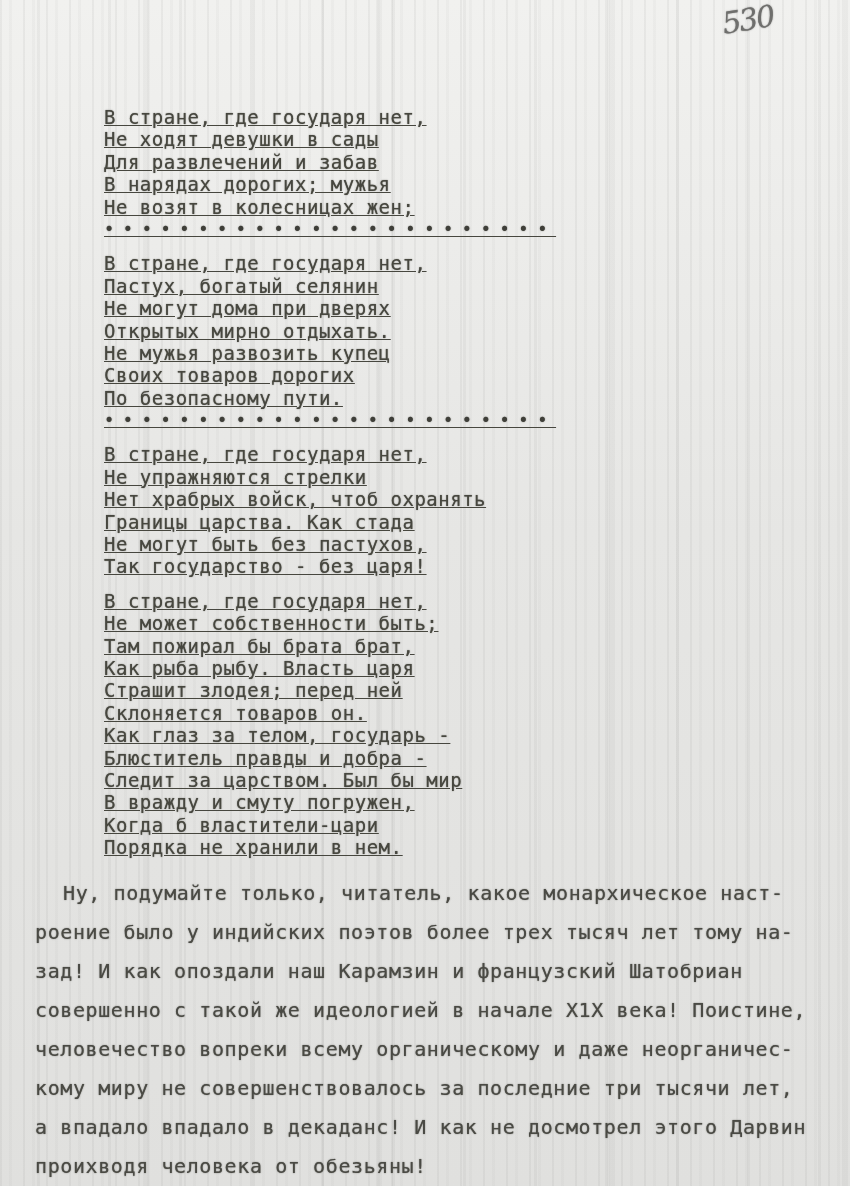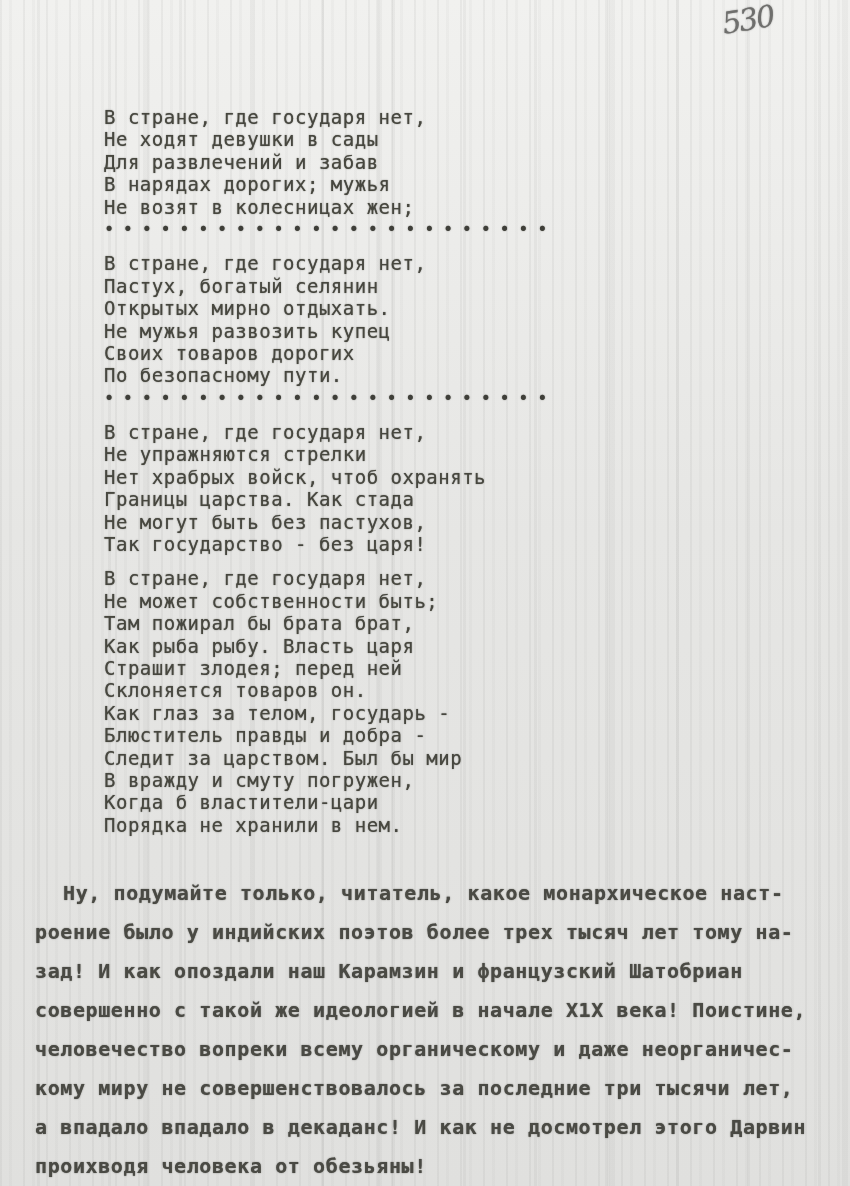--- a/index.html
+++ b/index.html
@@ -41,6 +41,7 @@
     color:#47473f;
     text-shadow:0 0 1.2px rgba(70,70,64,0.85);
     white-space:nowrap;
+    text-decoration:underline;
   }
   .stanza{margin:0 0 12px 0;}
   .poem-line{height:22.4px;}

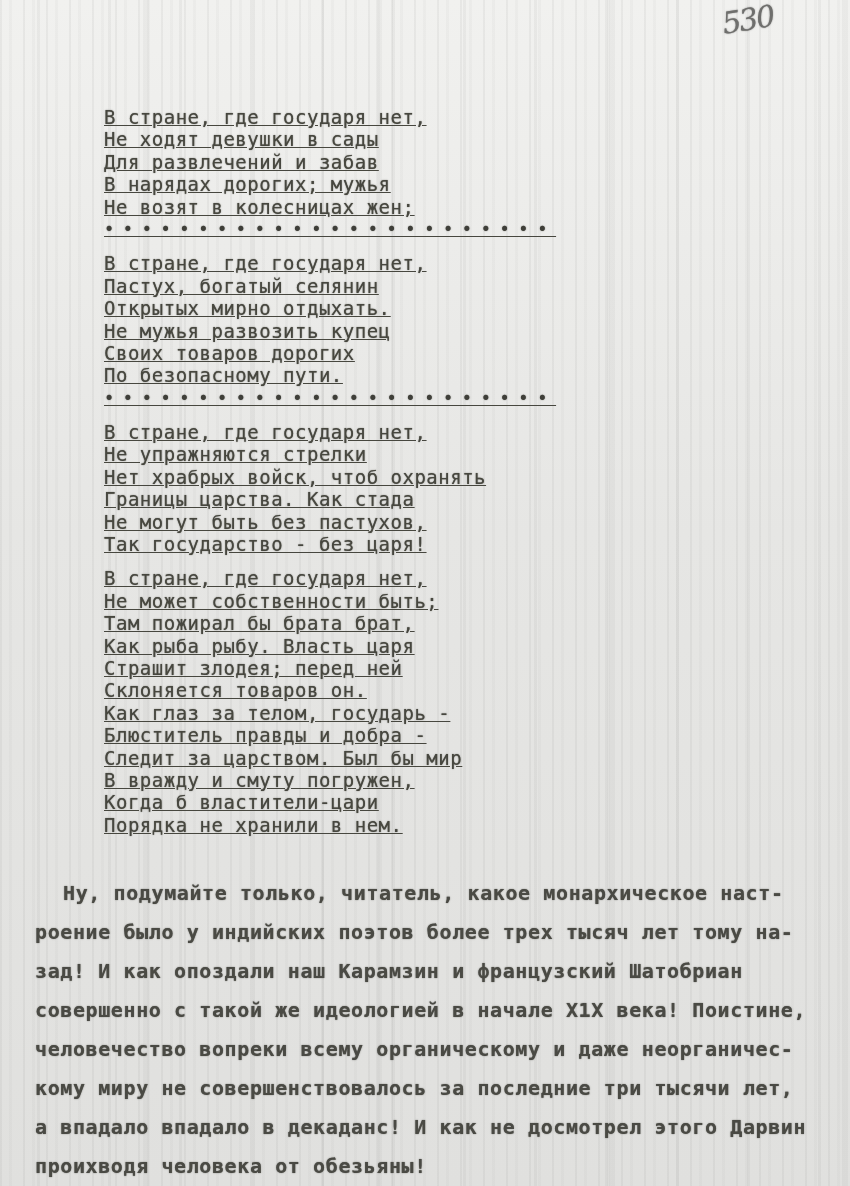--- a/index.html
+++ b/index.html
@@ -87,6 +87,7 @@
     <div class="stanza">
       <div class="poem-line">В стране, где государя нет,</div>
       <div class="poem-line">Пастух, богатый селянин</div>
+      <div class="poem-line">Не могут дома при дверях</div>
       <div class="poem-line">Открытых мирно отдыхать.</div>
       <div class="poem-line">Не мужья развозить купец</div>
       <div class="poem-line">Своих товаров дорогих</div>

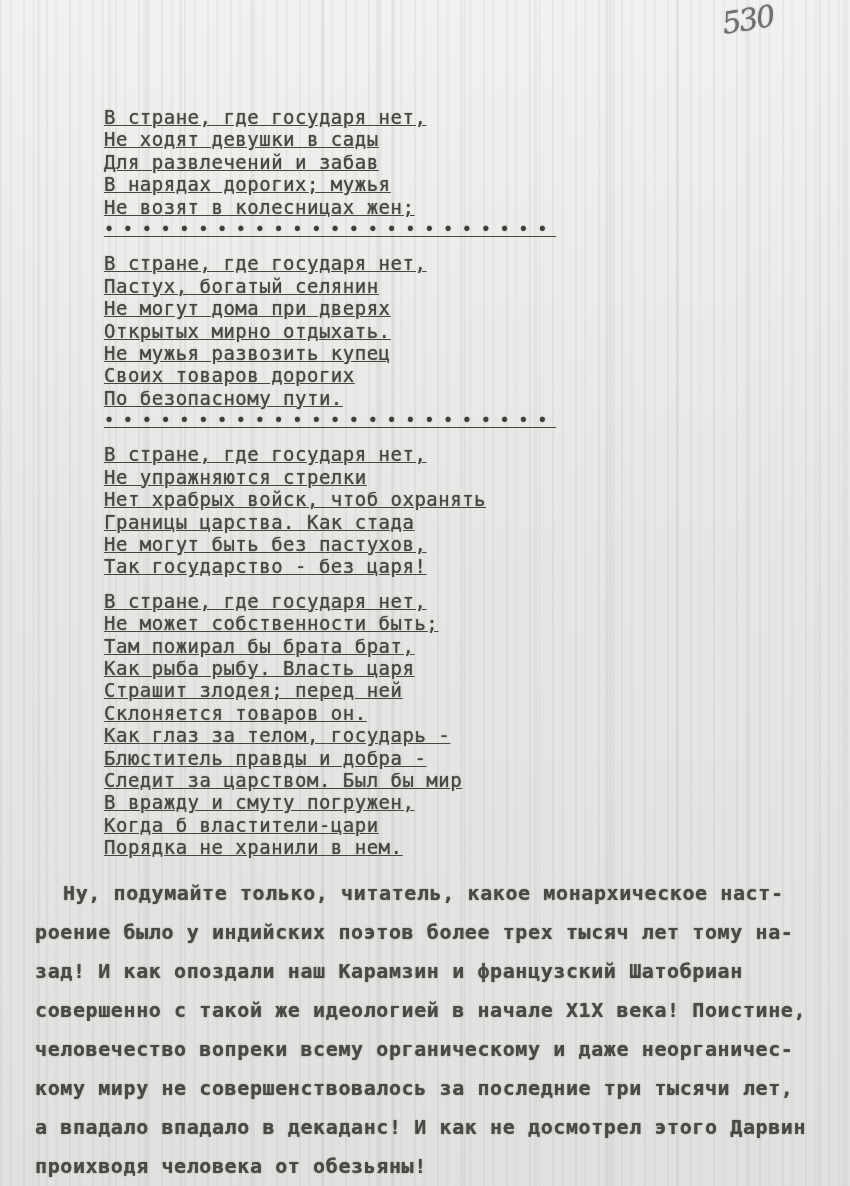--- a/index.html
+++ b/index.html
@@ -63,7 +63,7 @@
     text-shadow:0 0 1.3px rgba(72,72,66,0.85);
     white-space:nowrap;
   }
-  .prose-line{height:39px;font-weight:bold;}
+  .prose-line{height:39px;}
   .prose-line.indent{padding-left:28px;}
 </style>
 </head>

